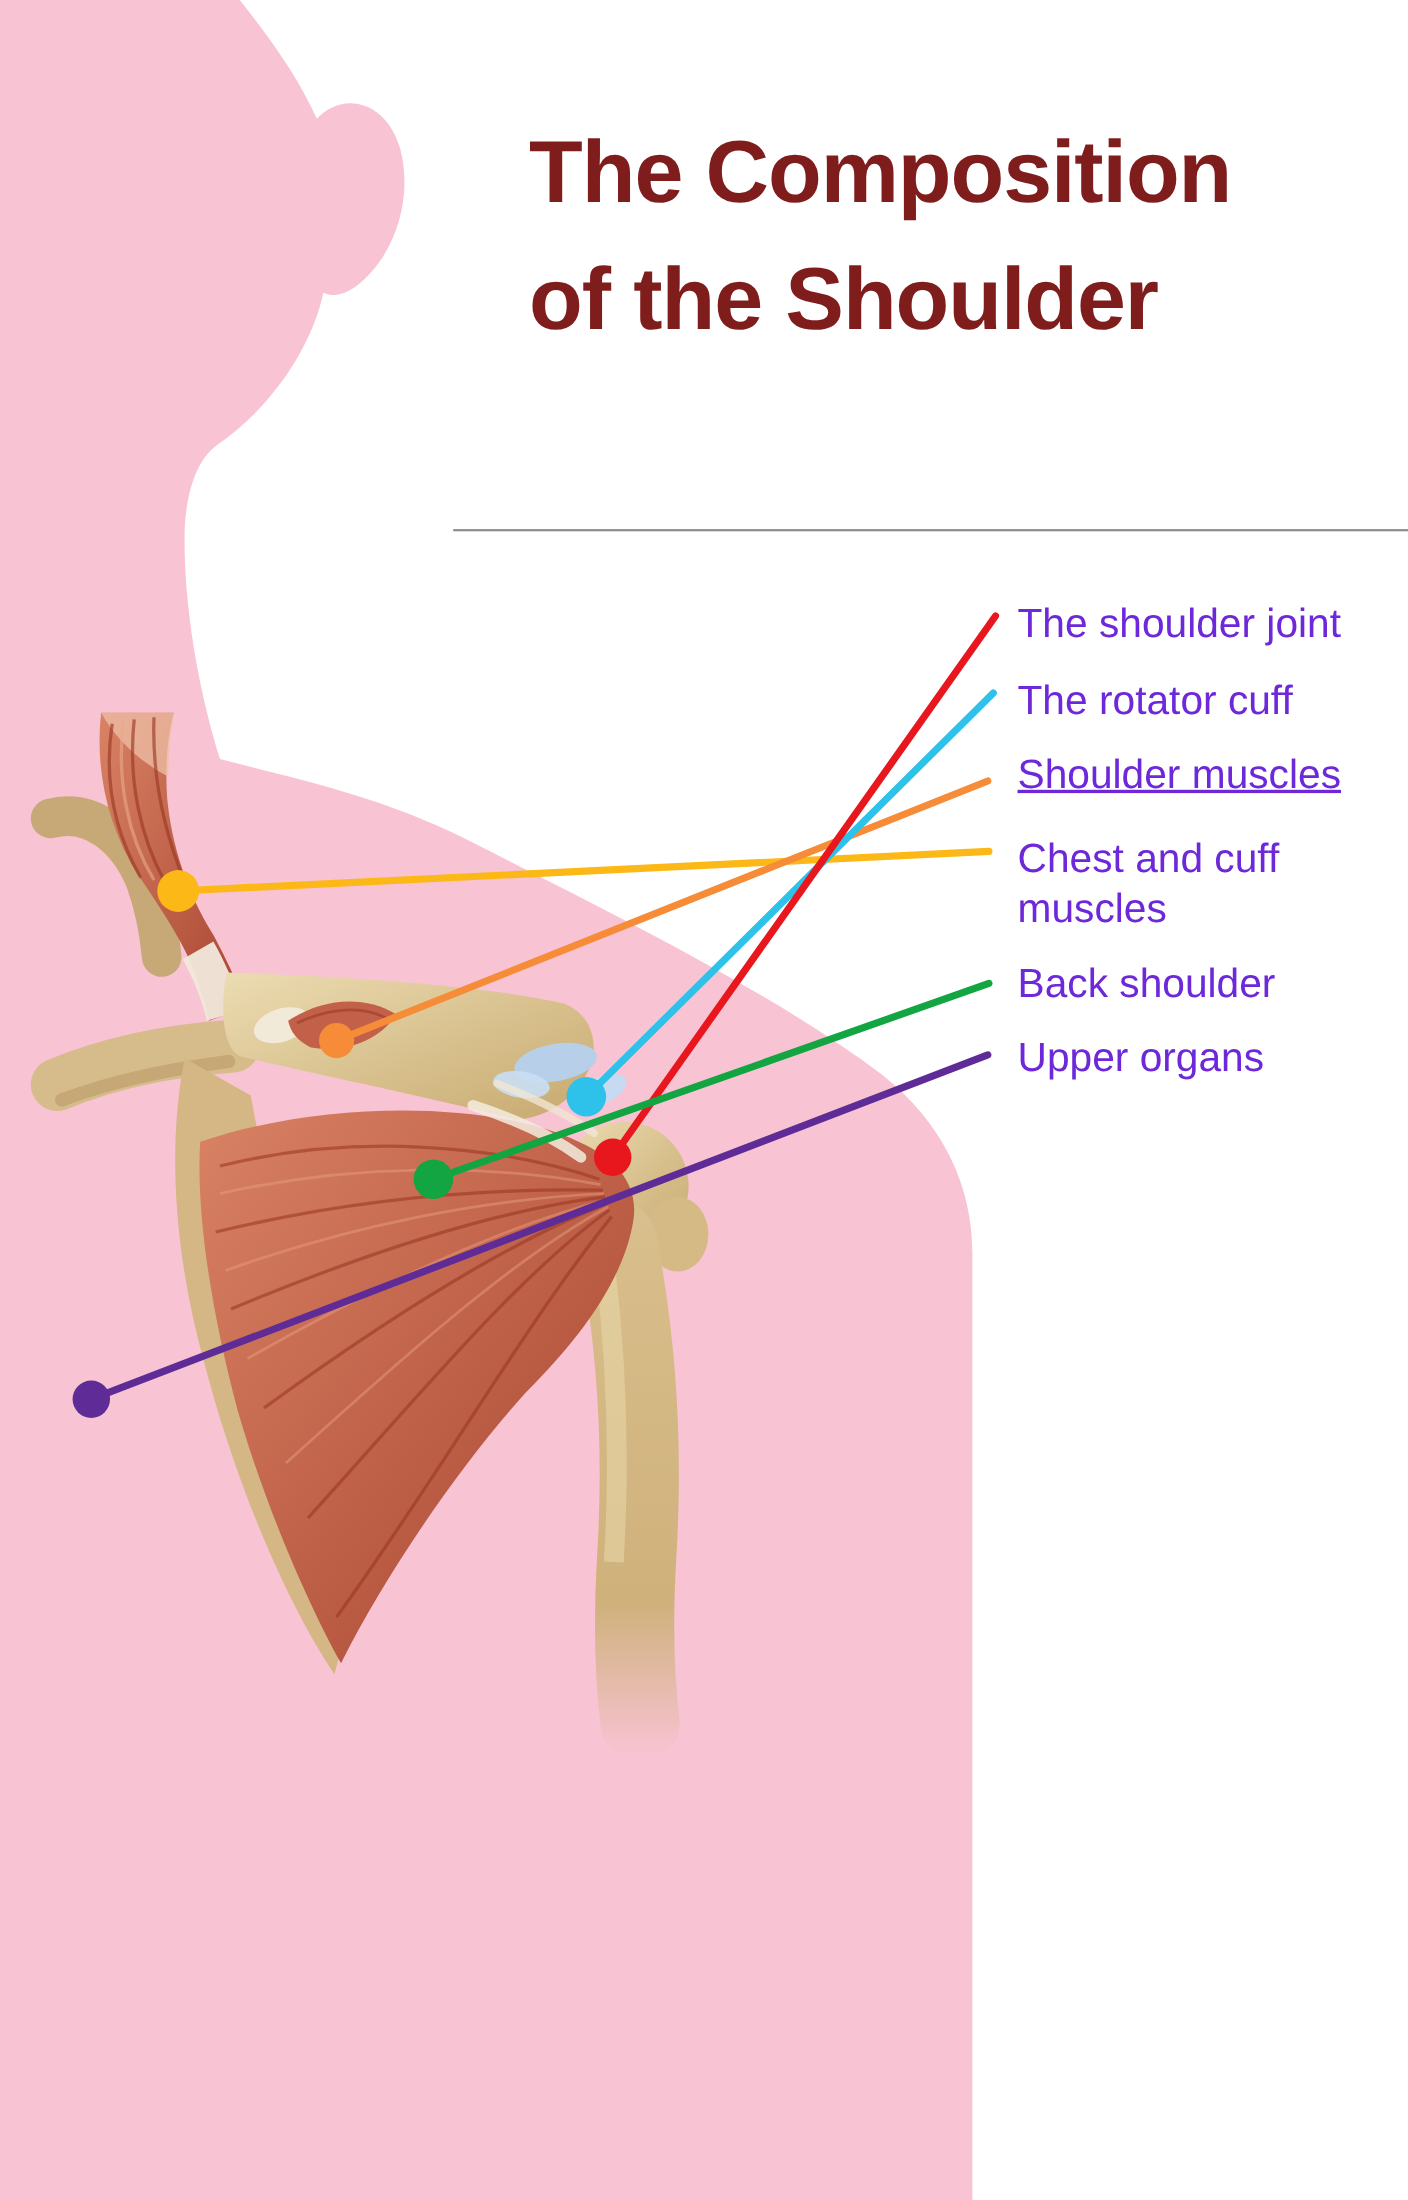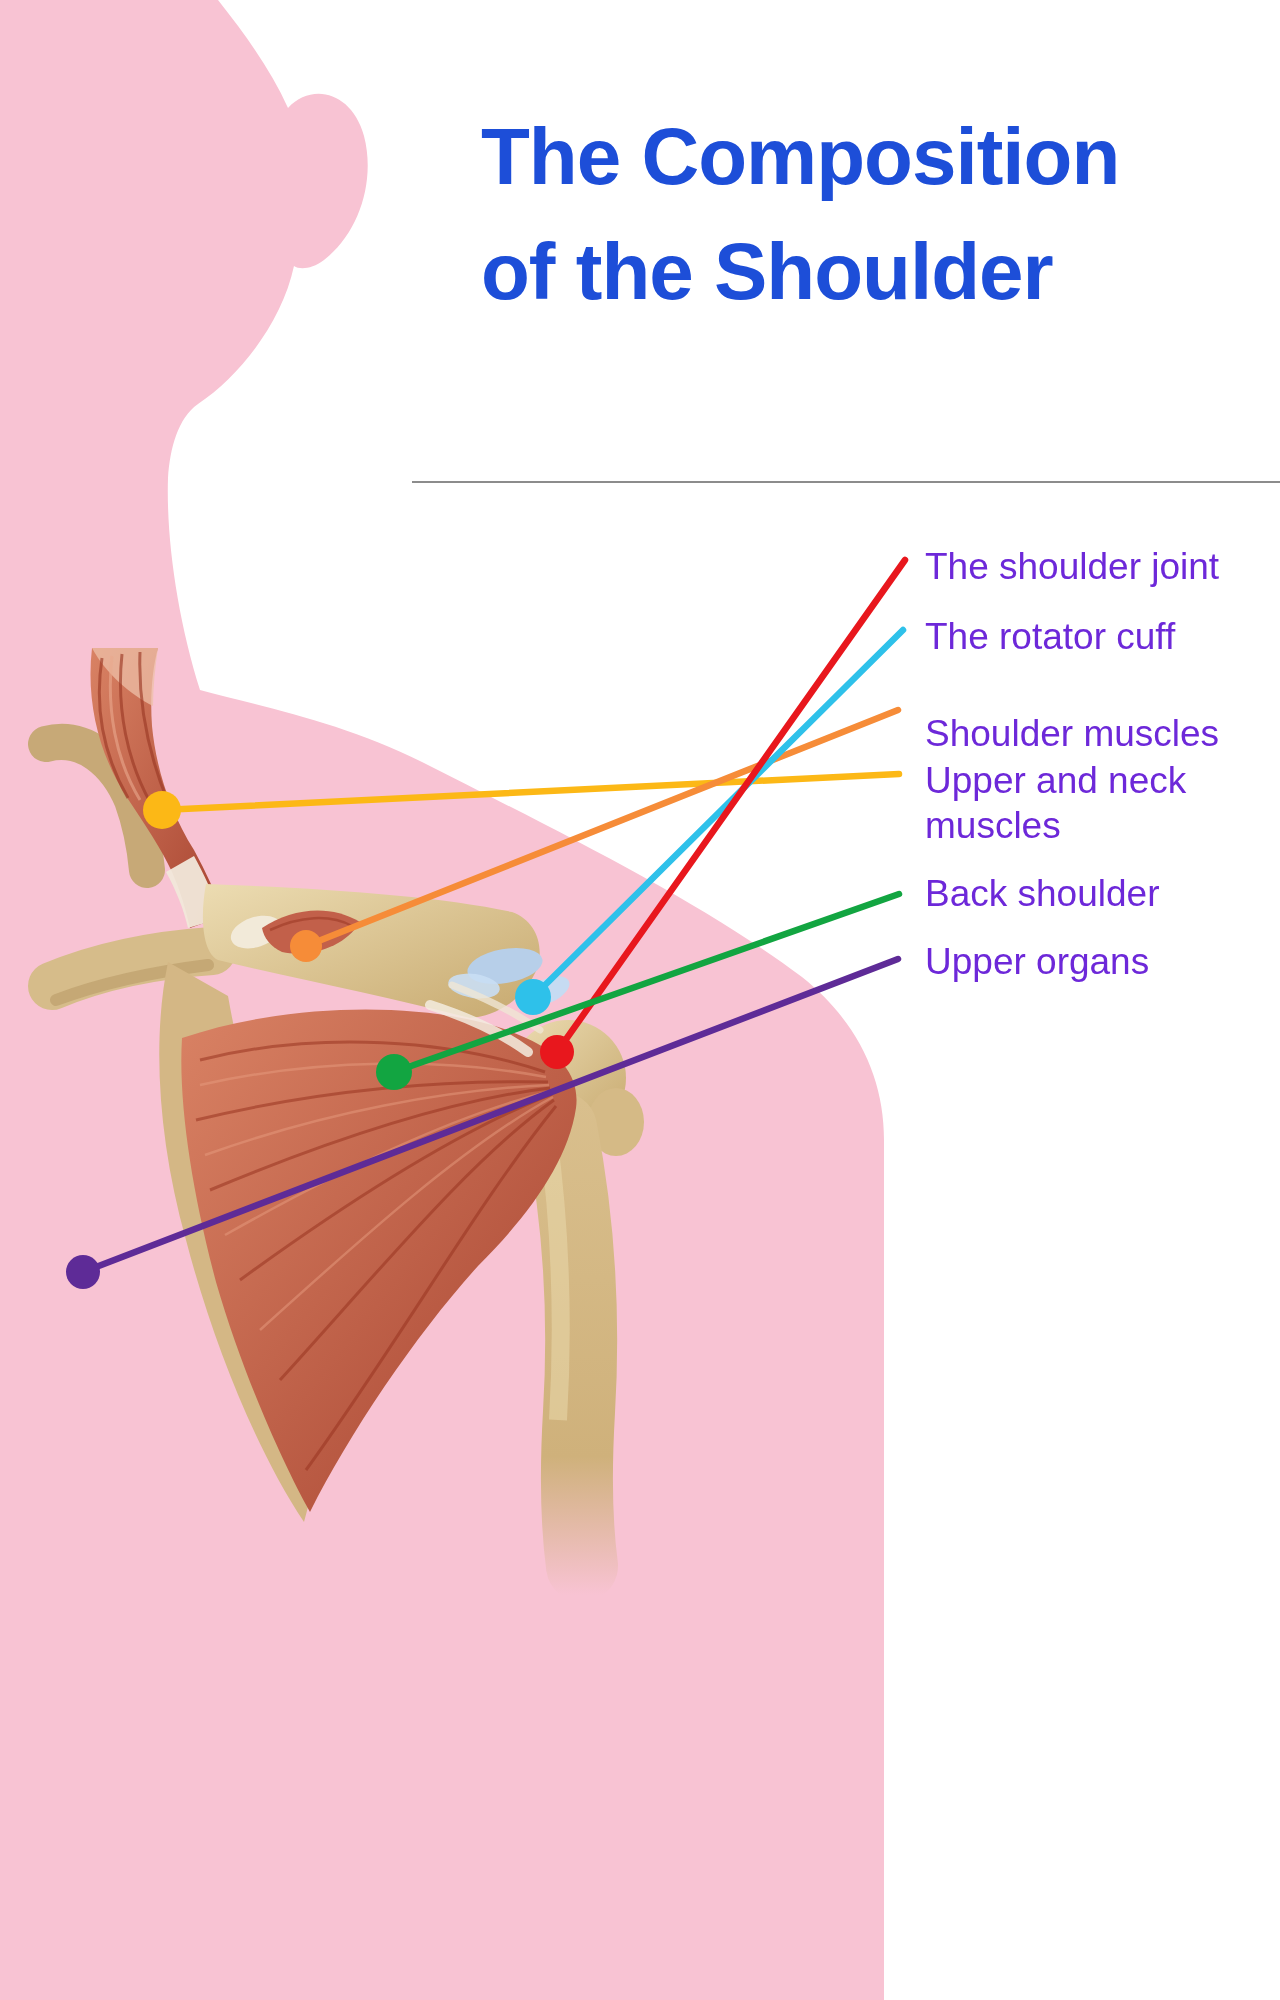--- a/index.html
+++ b/index.html
@@ -18,7 +18,7 @@
     left: 481px;
     top: 99px;
     width: 760px;
-    color: #1d4ed8;
+    color: #7f1d1d;
     font-weight: bold;
     font-size: 80px;
     line-height: 115px;

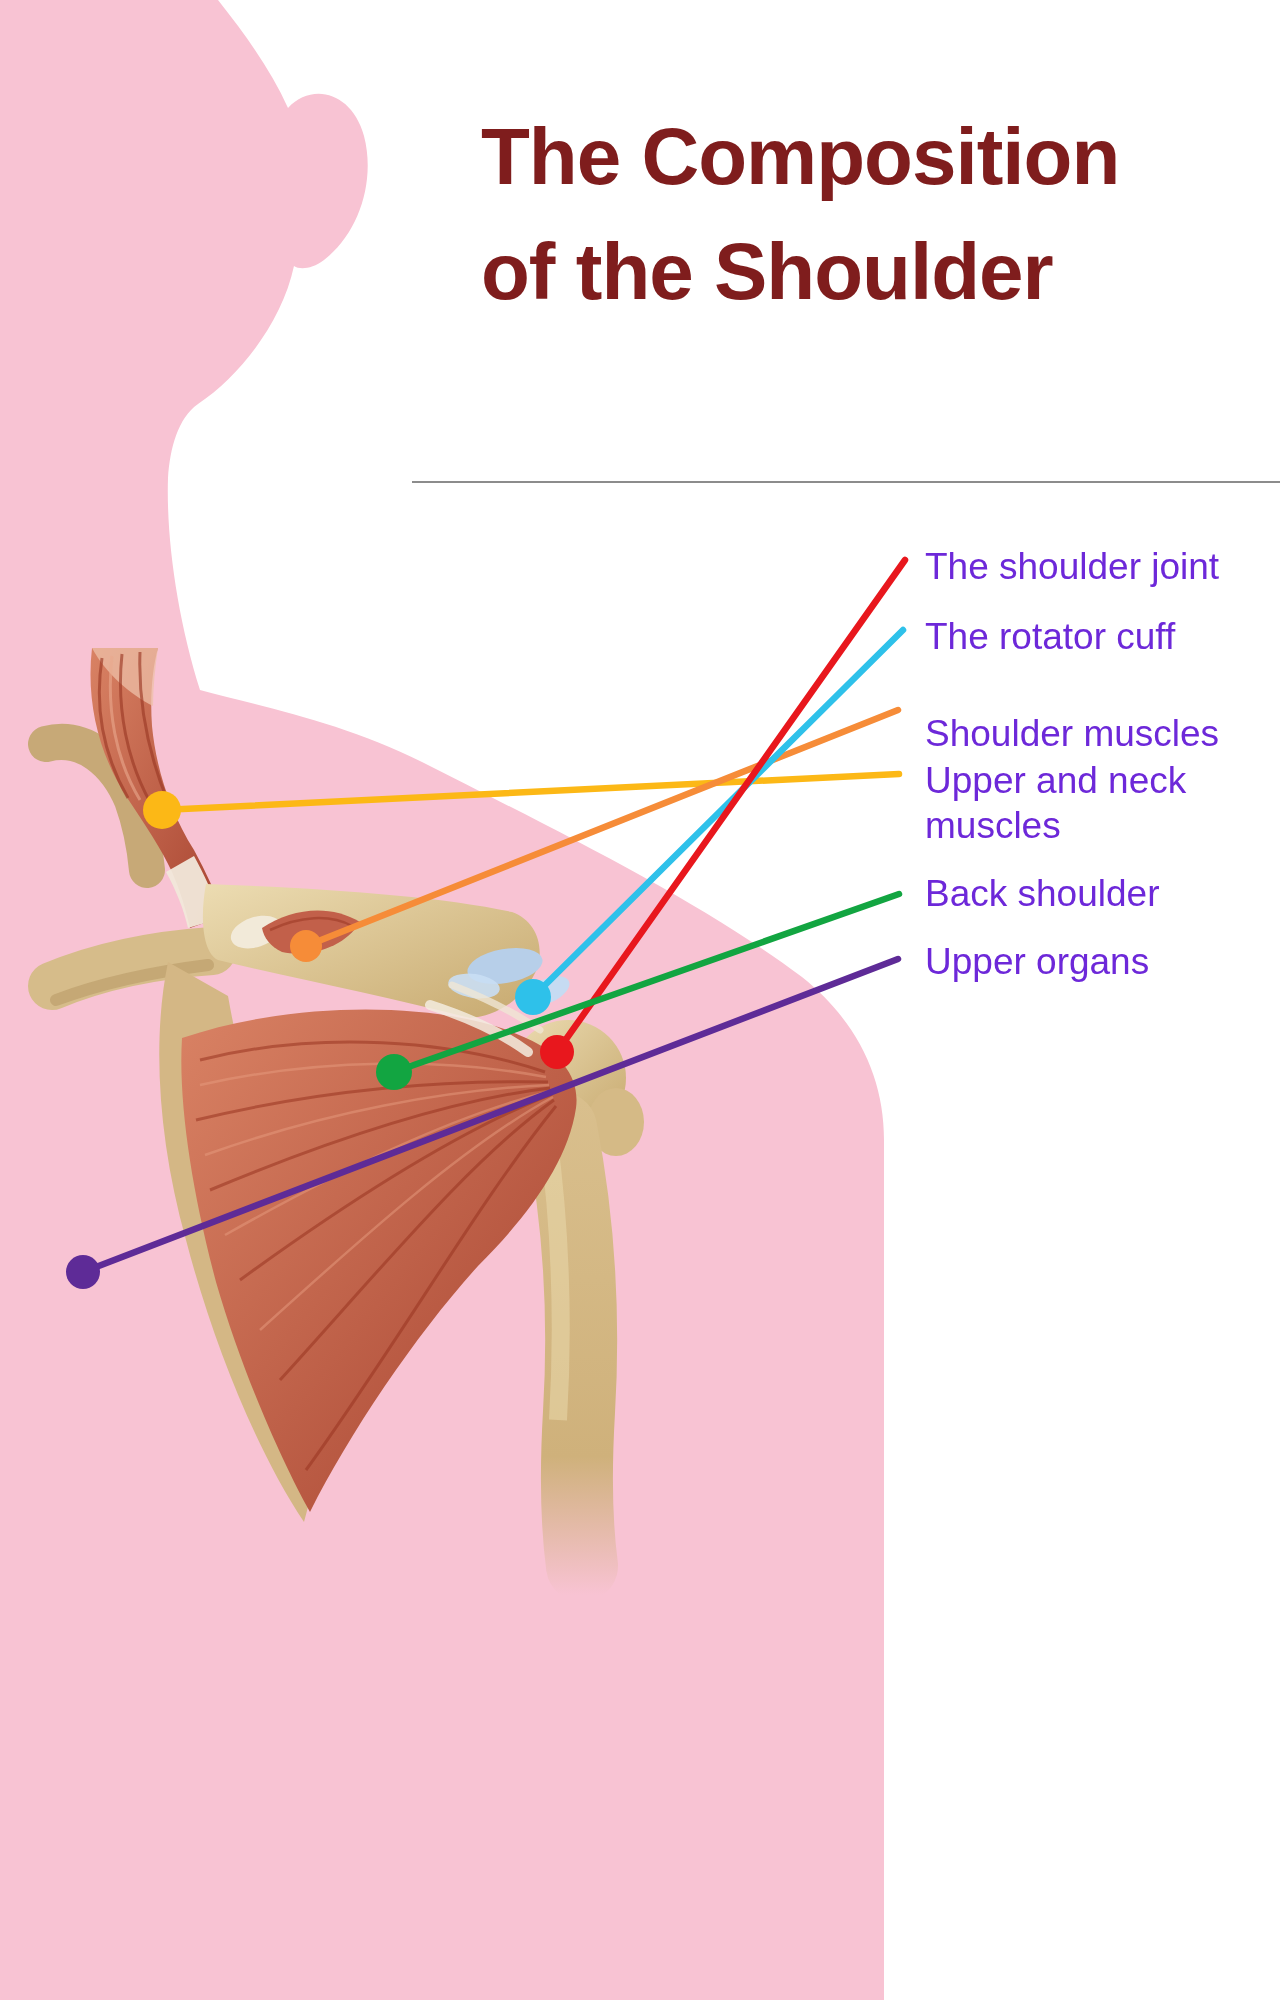--- a/index.html
+++ b/index.html
@@ -43,7 +43,7 @@
   }
   .lbl-0 { top: 544px; }
   .lbl-1 { top: 614px; }
-  .lbl-2 { top: 711px; }
+  .lbl-2 { top: 681px; text-decoration: underline; }
   .lbl-3 { top: 758px; width: 310px; white-space: normal; }
   .lbl-4 { top: 871px; }
   .lbl-5 { top: 939px; text-align: center; }

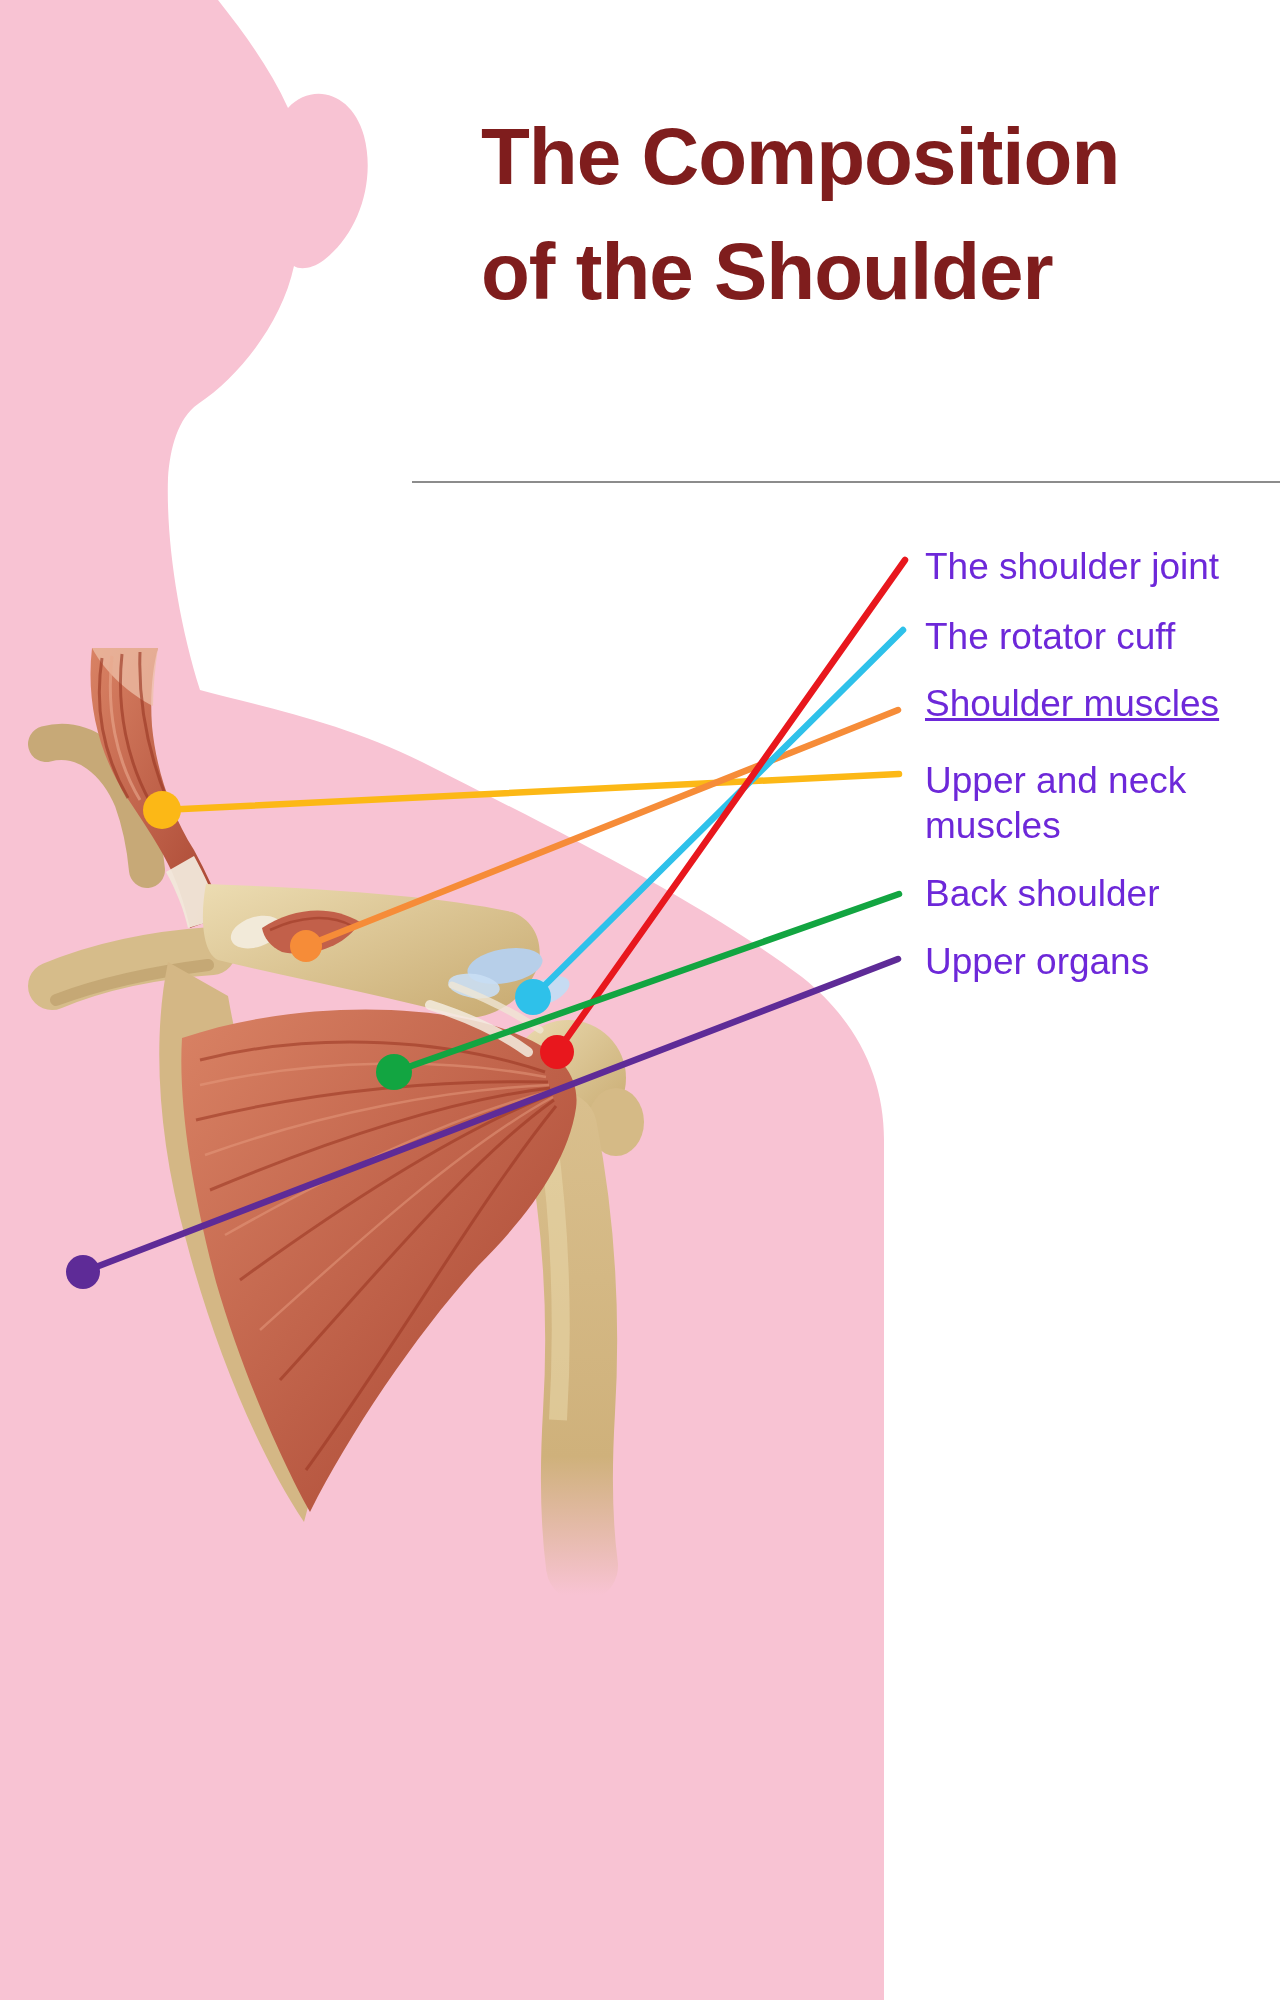--- a/index.html
+++ b/index.html
@@ -175,7 +175,7 @@
   <div class="callout-label lbl-0">The shoulder joint</div>
   <div class="callout-label lbl-1">The rotator cuff</div>
   <div class="callout-label lbl-2">Shoulder muscles</div>
-  <div class="callout-label lbl-3">Upper and neck muscles</div>
+  <div class="callout-label lbl-3">Chest and cuff muscles</div>
   <div class="callout-label lbl-4">Back shoulder</div>
   <div class="callout-label lbl-5">Upper organs</div>
 

